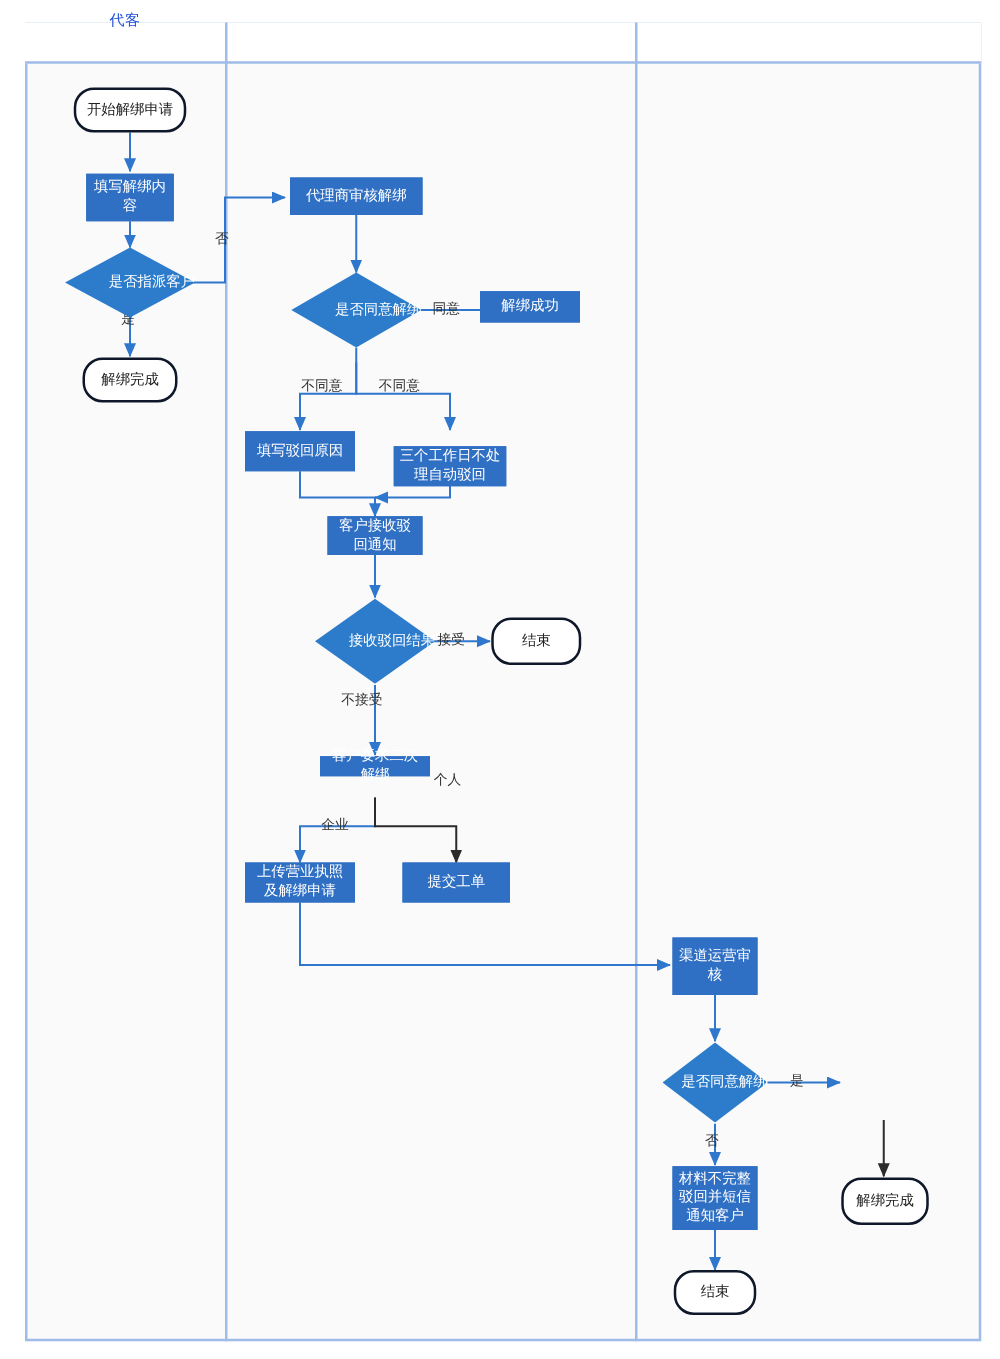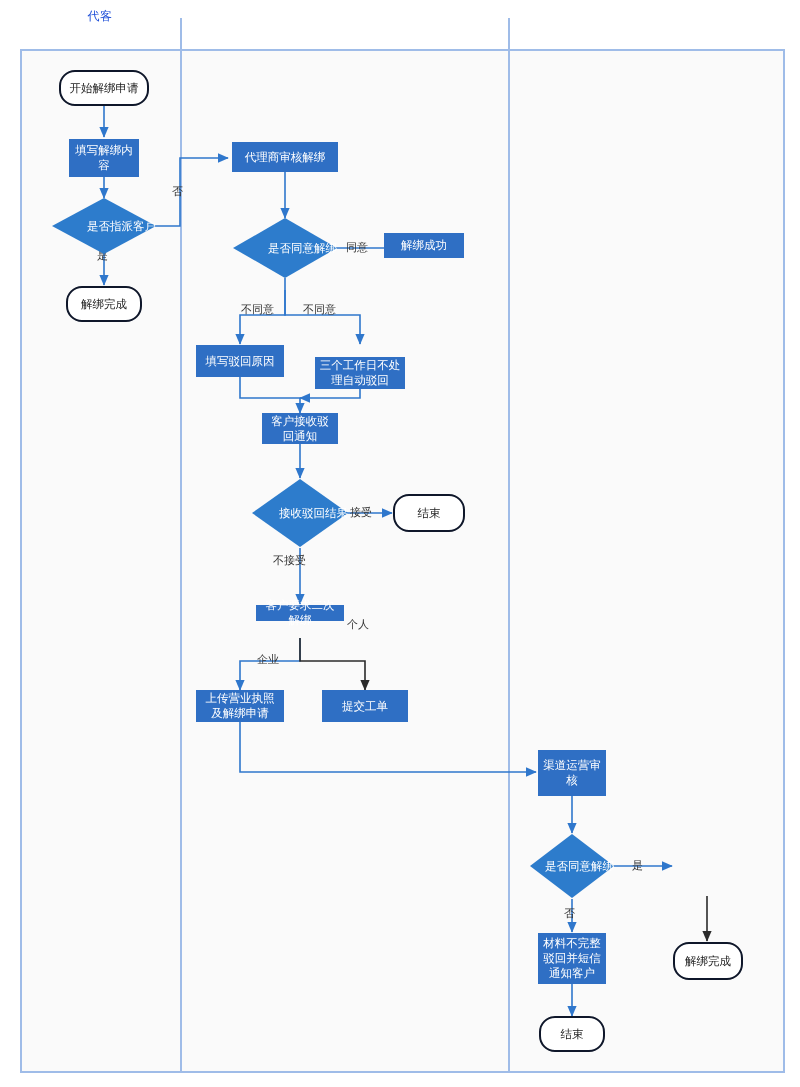--- a/index.html
+++ b/index.html
@@ -192,7 +192,7 @@
   <div class="edge-label" style="left:303px; top:303px;">不同意</div>
   <div class="edge-label" style="left:350px; top:506px;">接受</div>
   <div class="edge-label" style="left:273px; top:554px;">不接受</div>
-  <div class="edge-label" style="left:257px; top:654px;font-family:Liberation Mono, monospace;">企业</div>
+  <div class="edge-label" style="left:257px; top:654px;">企业</div>
   <div class="edge-label" style="left:323px; top:618px;margin-left:24px;">个人</div>
   <div class="edge-label" style="left:632px; top:859px;">是</div>
   <div class="edge-label" style="left:564px; top:907px;">否</div>

